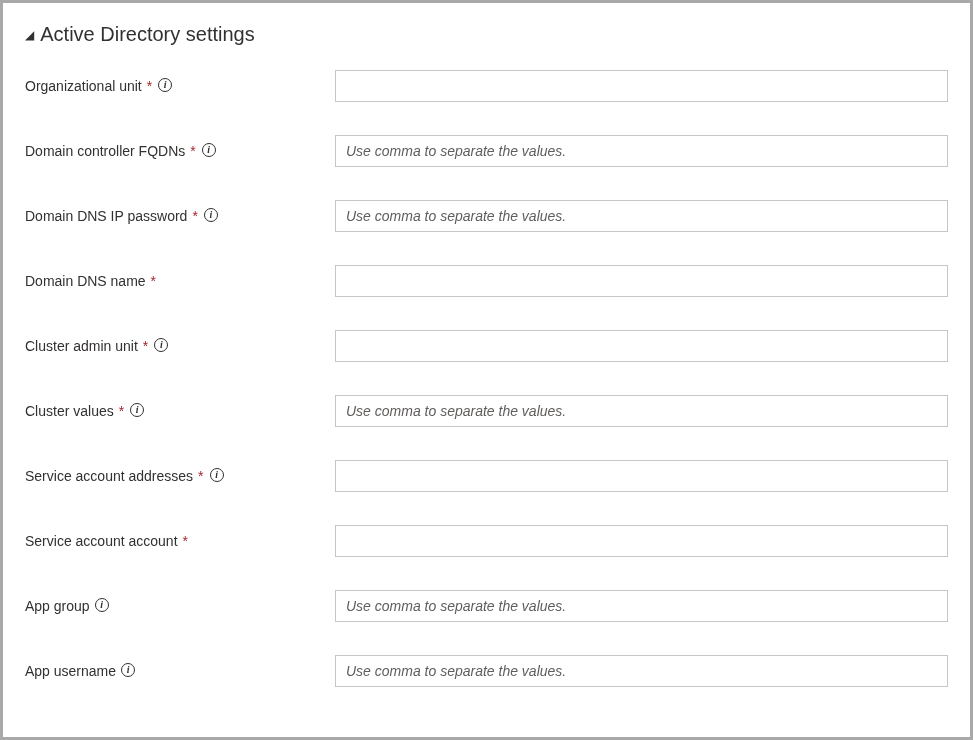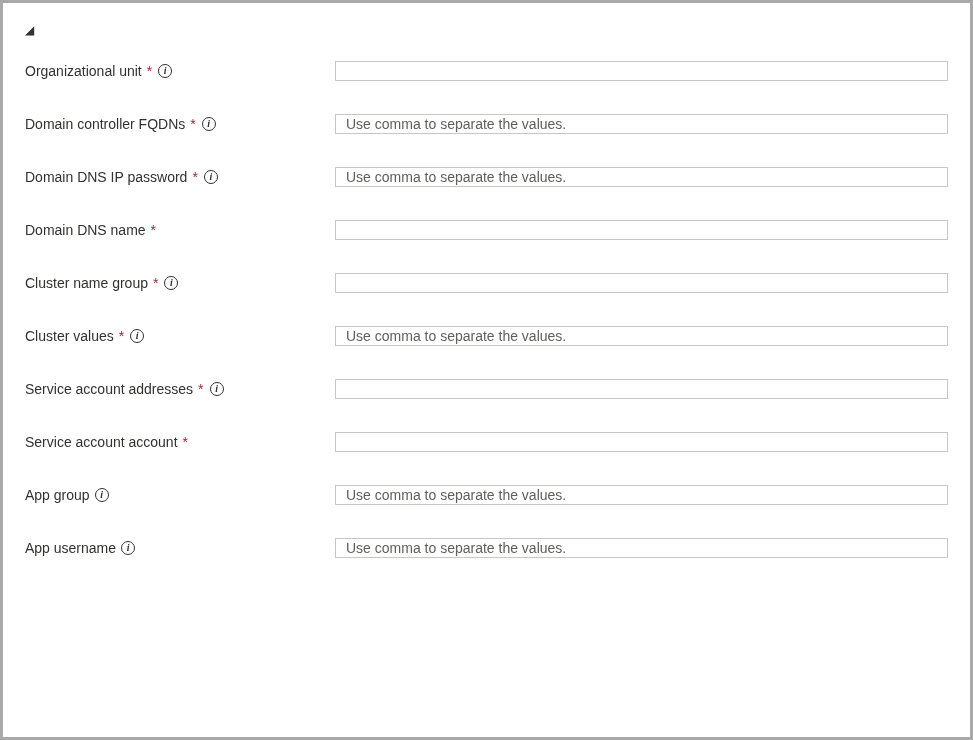--- a/index.html
+++ b/index.html
@@ -87,6 +87,7 @@
 
 <div class="section-header">
   <span class="tri">◢</span>
+  <h2>Active Directory settings</h2>
 </div>
 
 <div class="form-row">

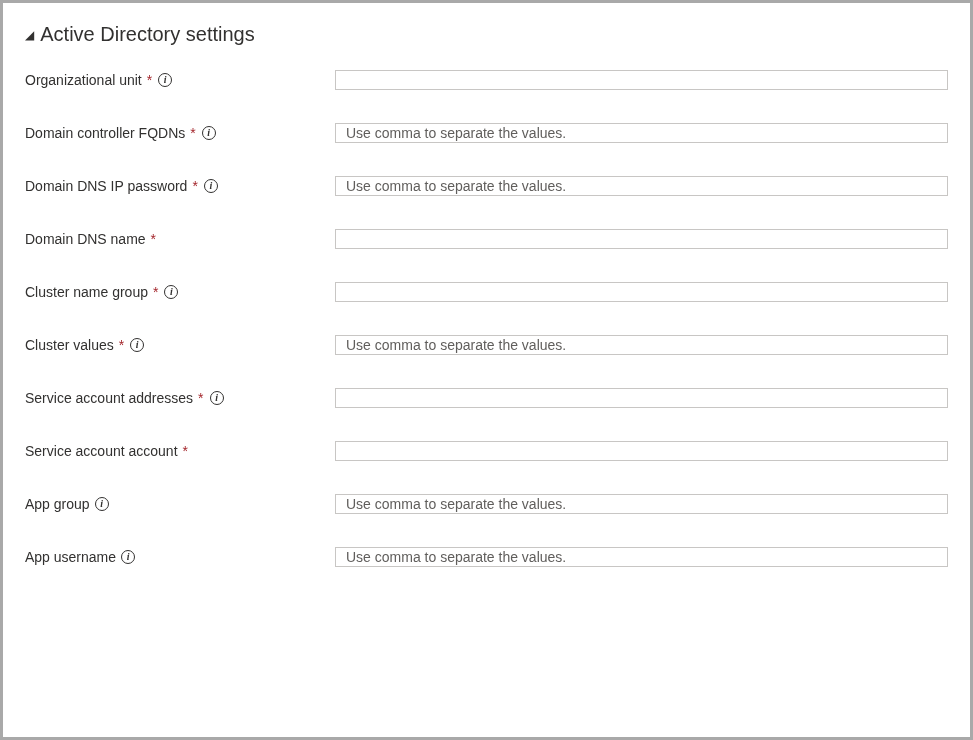--- a/index.html
+++ b/index.html
@@ -37,7 +37,7 @@
     .label-cell {
       width: 310px;
       display: flex;
-      align-items: center;
+      align-items: flex-start;
       font-size: 14px;
       color: #323130;
     }

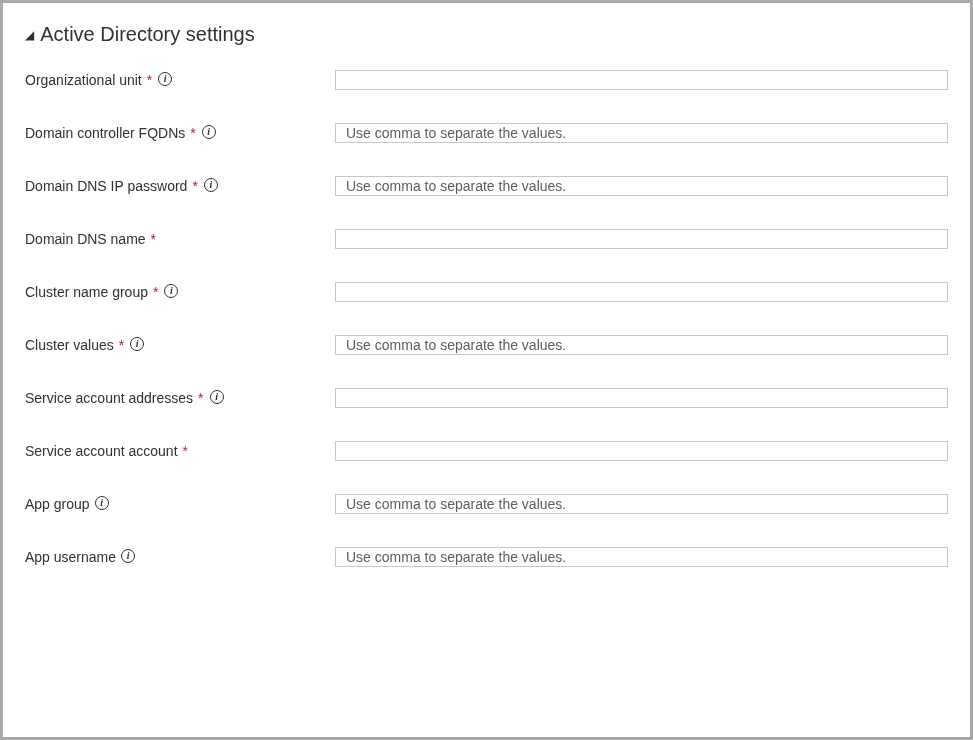--- a/index.html
+++ b/index.html
@@ -70,13 +70,14 @@
     }
     .input-cell input {
       width: 100%;
-      height: 20px;
+      height: 32px;
       border: 1px solid #c8c6c4;
       padding: 0 10px;
       font-size: 14px;
       font-family: inherit;
       color: #323130;
       outline: none;
+      font-style: italic;
     }
     .input-cell input::placeholder {
       color: #605e5c;

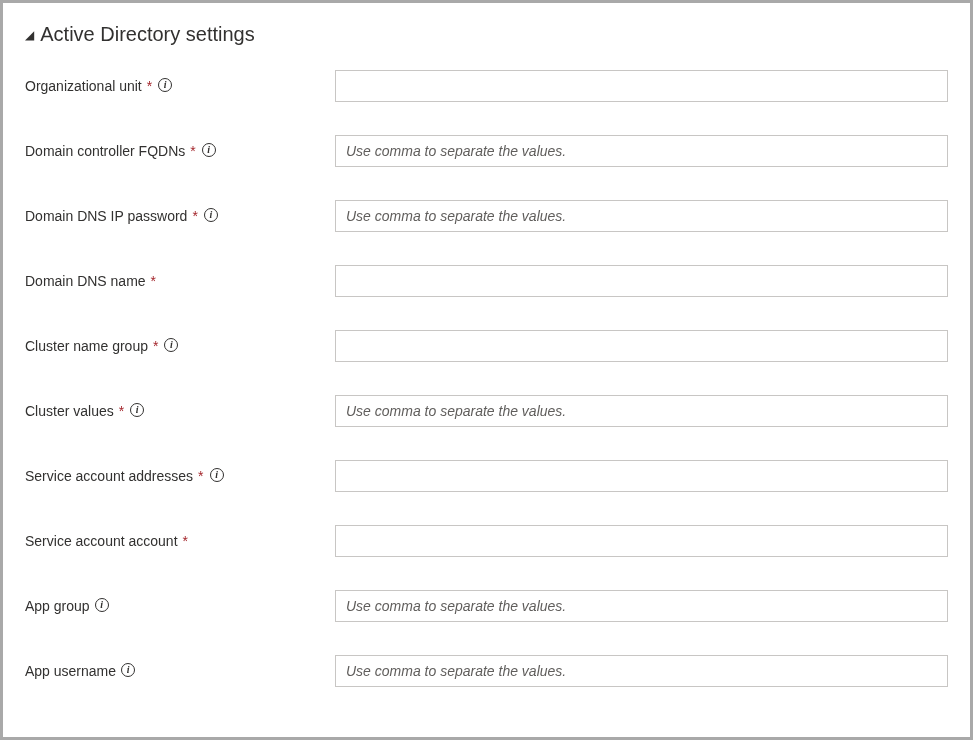--- a/index.html
+++ b/index.html
@@ -136,7 +136,7 @@
 
 <div class="form-row">
   <div class="label-cell">
-    <span class="label-text">Cluster name group</span>
+    <span class="label-text">Cluster admin unit</span>
     <span class="required">*</span>
     <span class="info-icon">i</span>
   </div>

